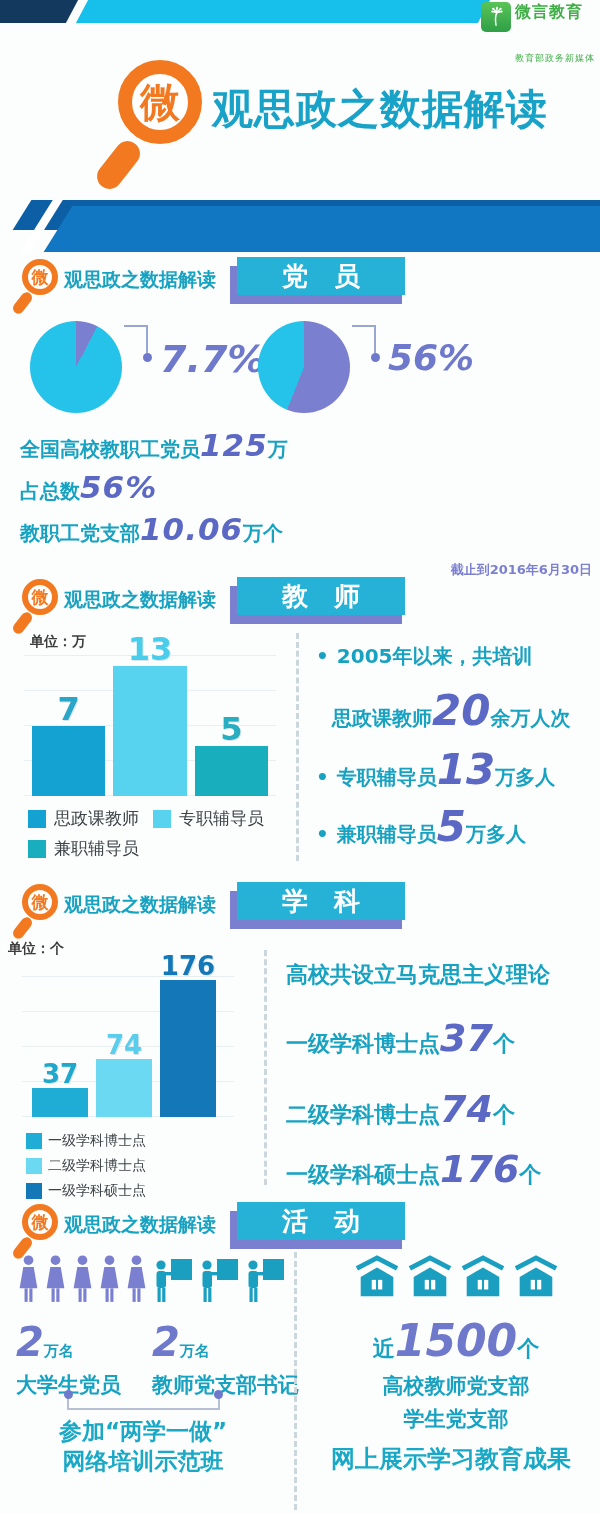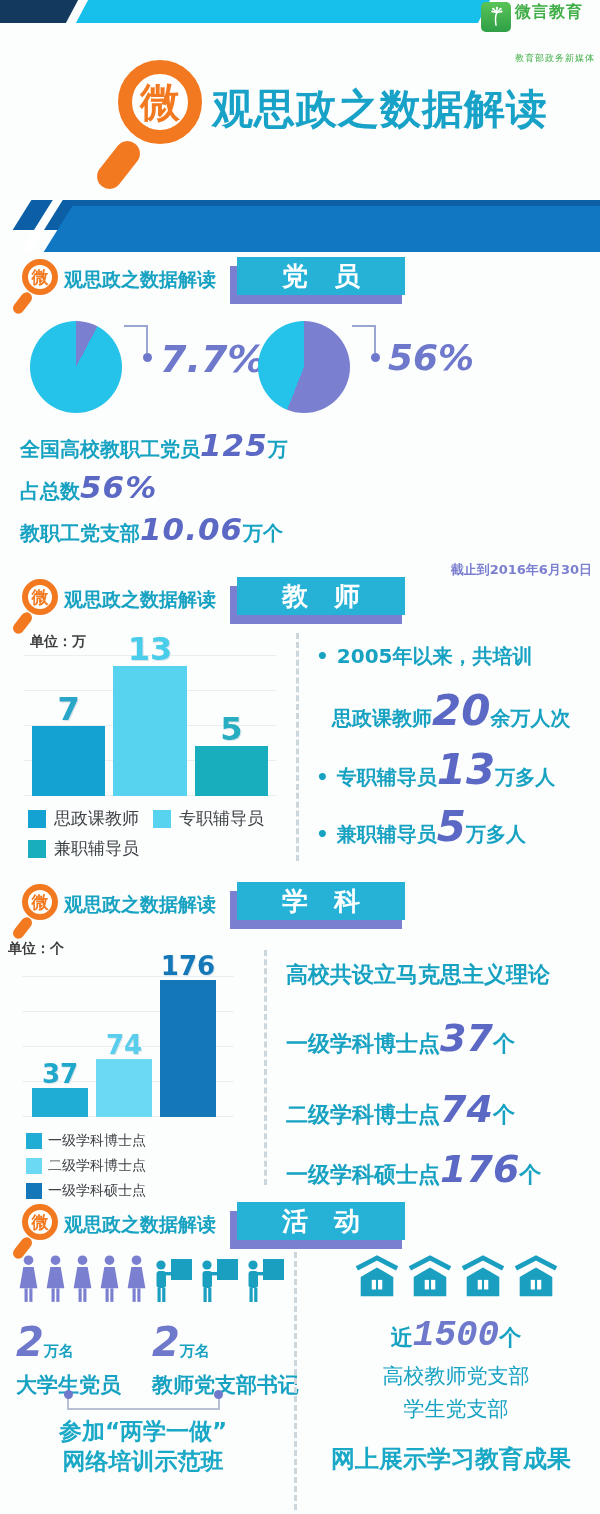--- a/index.html
+++ b/index.html
@@ -397,7 +397,7 @@
             <rect x="25.1" y="25" width="4.4" height="10" fill="#ffffff"></rect>
           </svg>
       </div>
-      <div class="act-num" style="margin-top:16px;"><span class="au" style="font-size:22px;">近</span><span class="an" style="font-size:36px;font-family:Liberation Mono, monospace;">1500</span><span class="au" style="font-size:22px;">个</span></div>
+      <div class="act-num" style="margin-top:16px;"><span class="au" style="font-size:22px;">近</span><span class="an" style="font-size:44px;">1500</span><span class="au" style="font-size:22px;">个</span></div>
       <div class="act-lines">
         <div>高校教师党支部</div>
         <div>学生党支部</div>

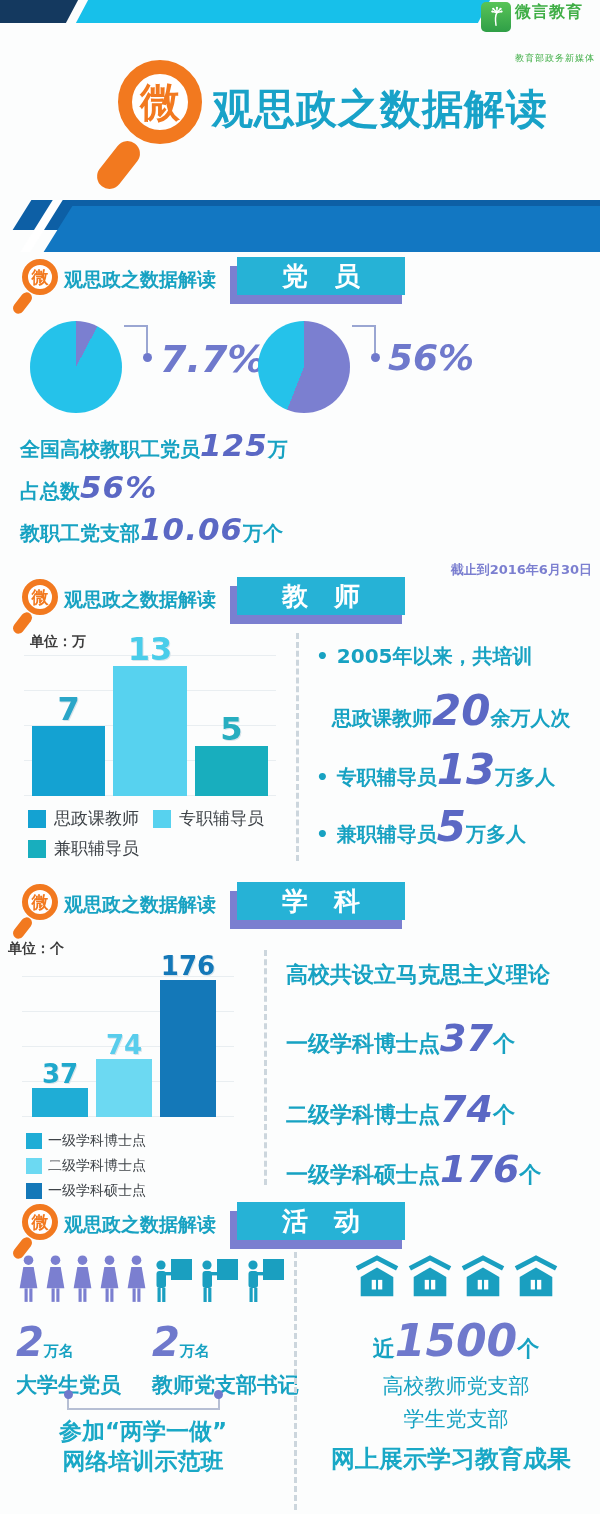--- a/index.html
+++ b/index.html
@@ -90,7 +90,7 @@
   .bracket::before { left:-5px; } .bracket::after { right:-5px; }
   .bracket-text { position:absolute; left:14px; top:216px; width:258px; text-align:center; color:#19a8c6; font-size:23px; font-weight:700; line-height:30px; }
   .act-right { position:absolute; left:330px; top:55px; width:252px; text-align:center; }
-  .act-lines { color:#17a2c2; font-size:21px; font-weight:400; line-height:33px; margin-top:4px; }
+  .act-lines { color:#17a2c2; font-size:21px; font-weight:700; line-height:33px; margin-top:4px; }
   .act-footer { position:absolute; left:306px; top:243px; width:290px; text-align:center; color:#19a8c6; font-size:24px; font-weight:700; }
 </style>
 </head>

